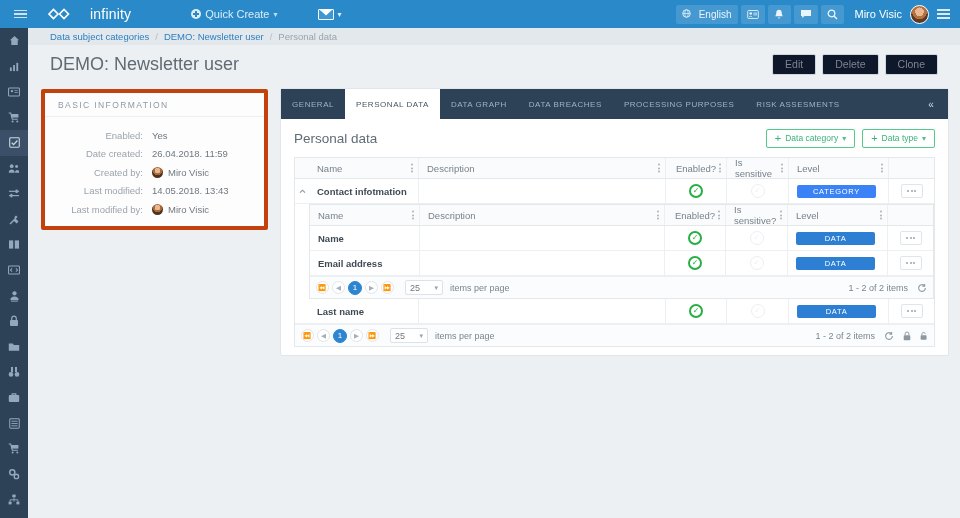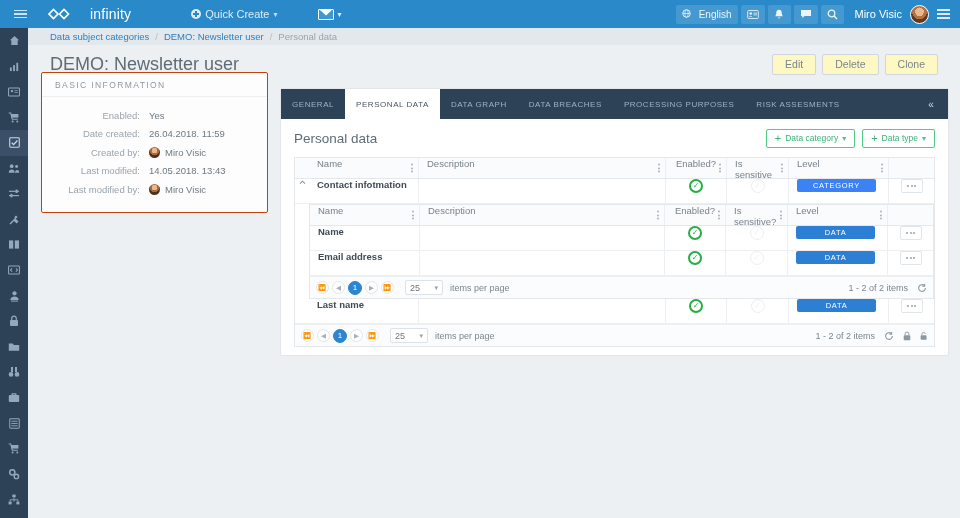--- a/index.html
+++ b/index.html
@@ -109,7 +109,7 @@
   .pagetitle { font-size: 18px; color: #5f6b75; font-weight: 400; }
   .pagehead-actions { margin-left: auto; display: flex; gap: 6px; }
   .btn-light {
-    height: 21px; padding: 0 12px; border: 1px solid #cfd6dc; background: #fef9c3;
+    height: 21px; padding: 0 12px; border: 1px solid #cfd6dc; background: #0f172a;
     border-radius: 2px; color: #7b858e; font-size: 10.5px; cursor: pointer;
     display: flex; align-items: center; font-family: "Liberation Sans", sans-serif;
   }

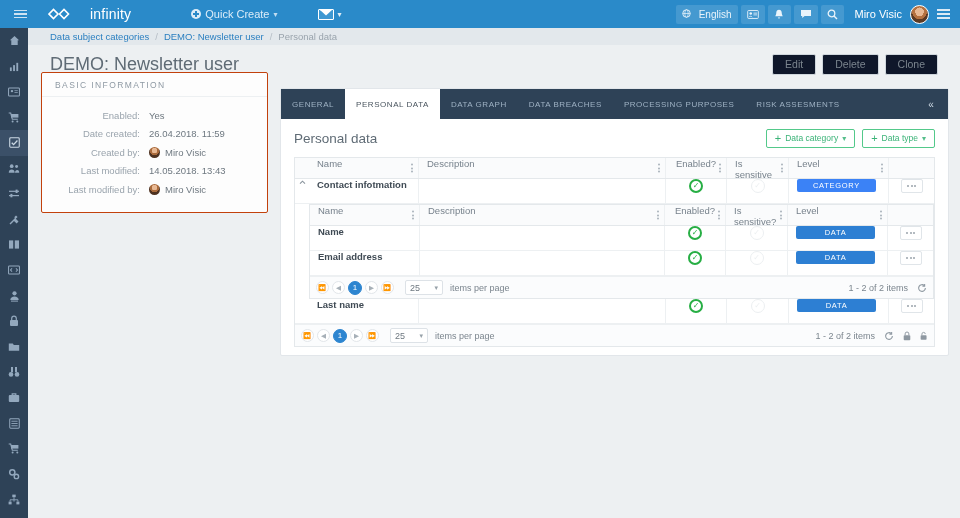--- a/index.html
+++ b/index.html
@@ -116,8 +116,8 @@
 
   
   .card-basic {
-    position: absolute; top: 72px; left: 41px; width: 227px; height: 141px;
-    background: #fdfdfd; border: 1px solid #c2410c; border-radius: 2px;
+    position: absolute; top: 89px; left: 41px; width: 227px; height: 141px;
+    background: #fdfdfd; border: 4px solid #c2410c; border-radius: 2px;
   }
   .card-basic .chead {
     height: 24px; border-bottom: 1px solid #edf0f2;

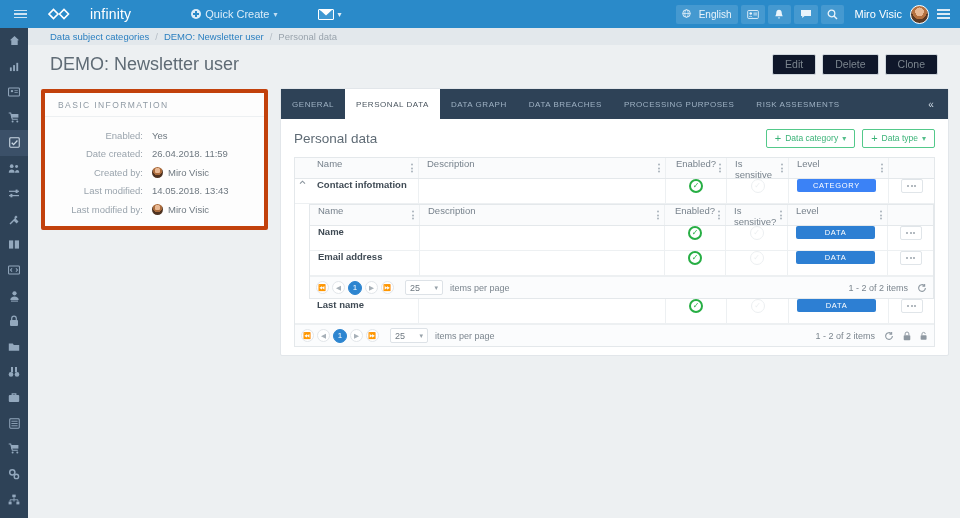--- a/index.html
+++ b/index.html
@@ -170,7 +170,7 @@
   .grow { display: flex; align-items: stretch; }
   .ghead { background: #fafbfc; height: 21px; border-bottom: 1px solid #e4e8eb; }
   .gcell {
-    display: flex; align-items: flex-start; font-size: 9.5px;
+    display: flex; align-items: center; font-size: 9.5px;
     padding: 0 8px; position: relative; color: #64707a;
     border-right: 1px solid #edf0f2;
   }

